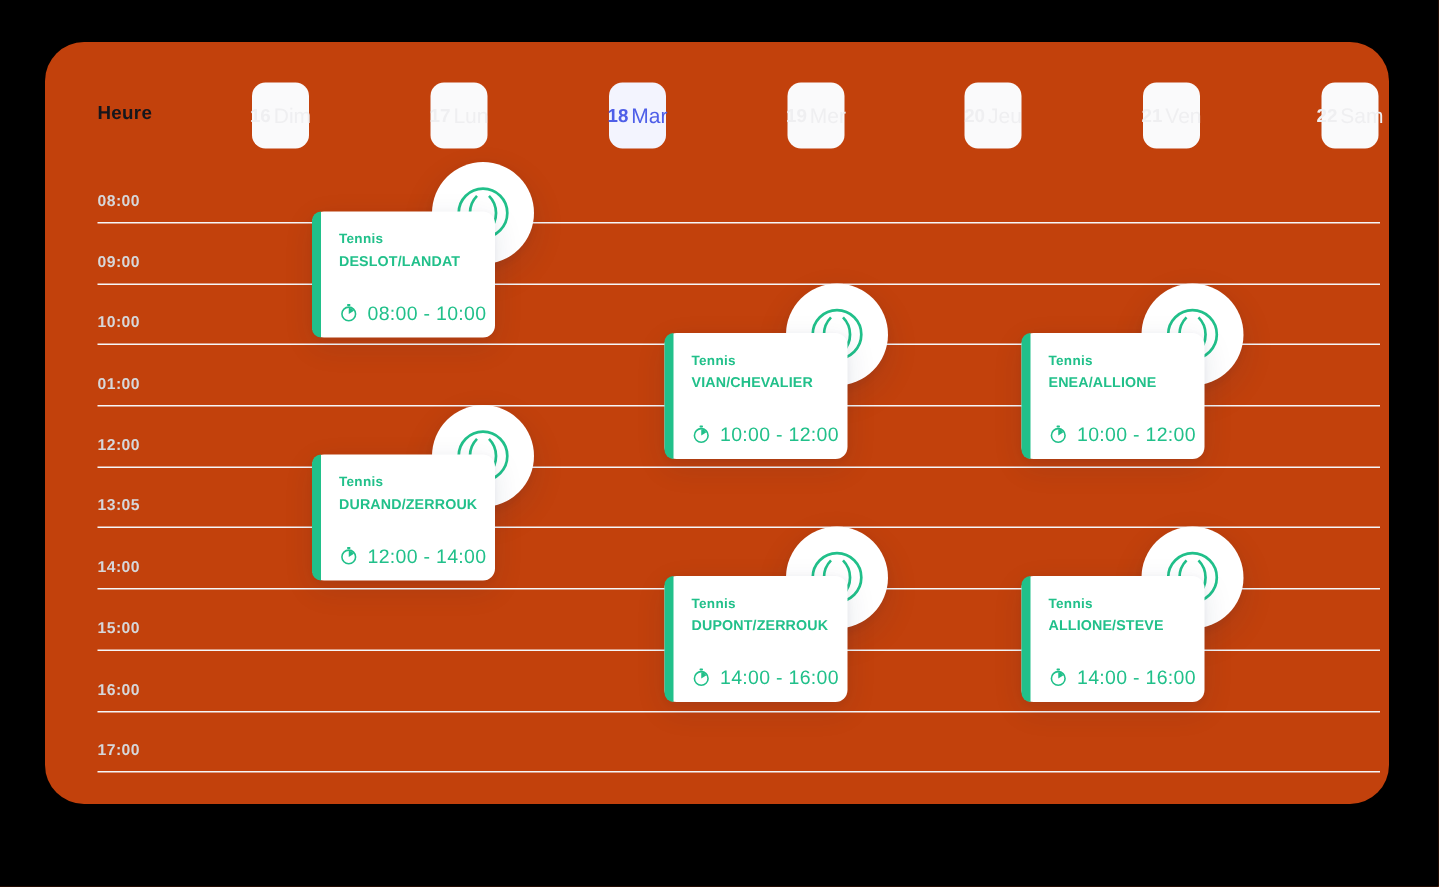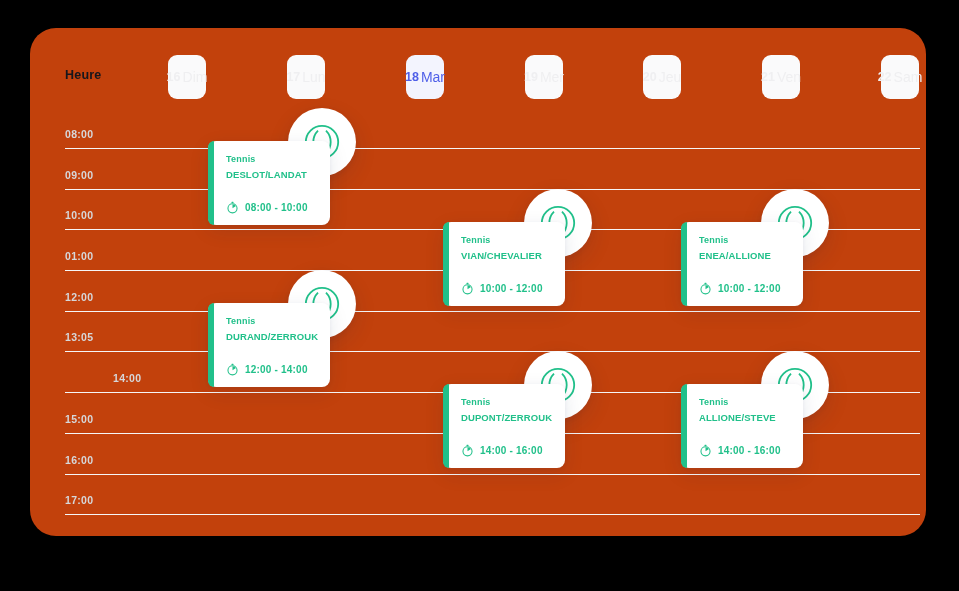--- a/index.html
+++ b/index.html
@@ -153,8 +153,8 @@
   }
 
   .event-time {
-    font-size: 10px;
-    font-weight: bold;
+    font-size: 13px;
+    font-weight: normal;
     color: #21c08a;
     letter-spacing: 0.2px;
   }

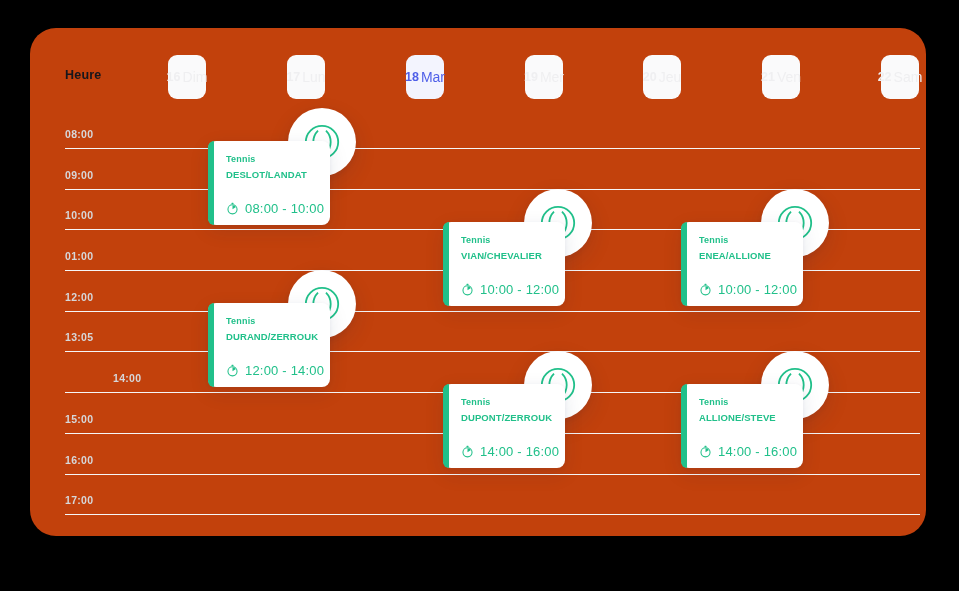--- a/index.html
+++ b/index.html
@@ -230,7 +230,7 @@
           <div class="row-line" style="top: 283px;"></div>
           <div class="time-label" style="top: 309px;">13:05</div>
           <div class="row-line" style="top: 323px;"></div>
-          <div class="time-label" style="top: 350px; margin-left: 48px;">14:00</div>
+          <div class="time-label" style="top: 350px;">14:00</div>
           <div class="row-line" style="top: 364px;"></div>
           <div class="time-label" style="top: 391px;">15:00</div>
           <div class="row-line" style="top: 405px;"></div>

